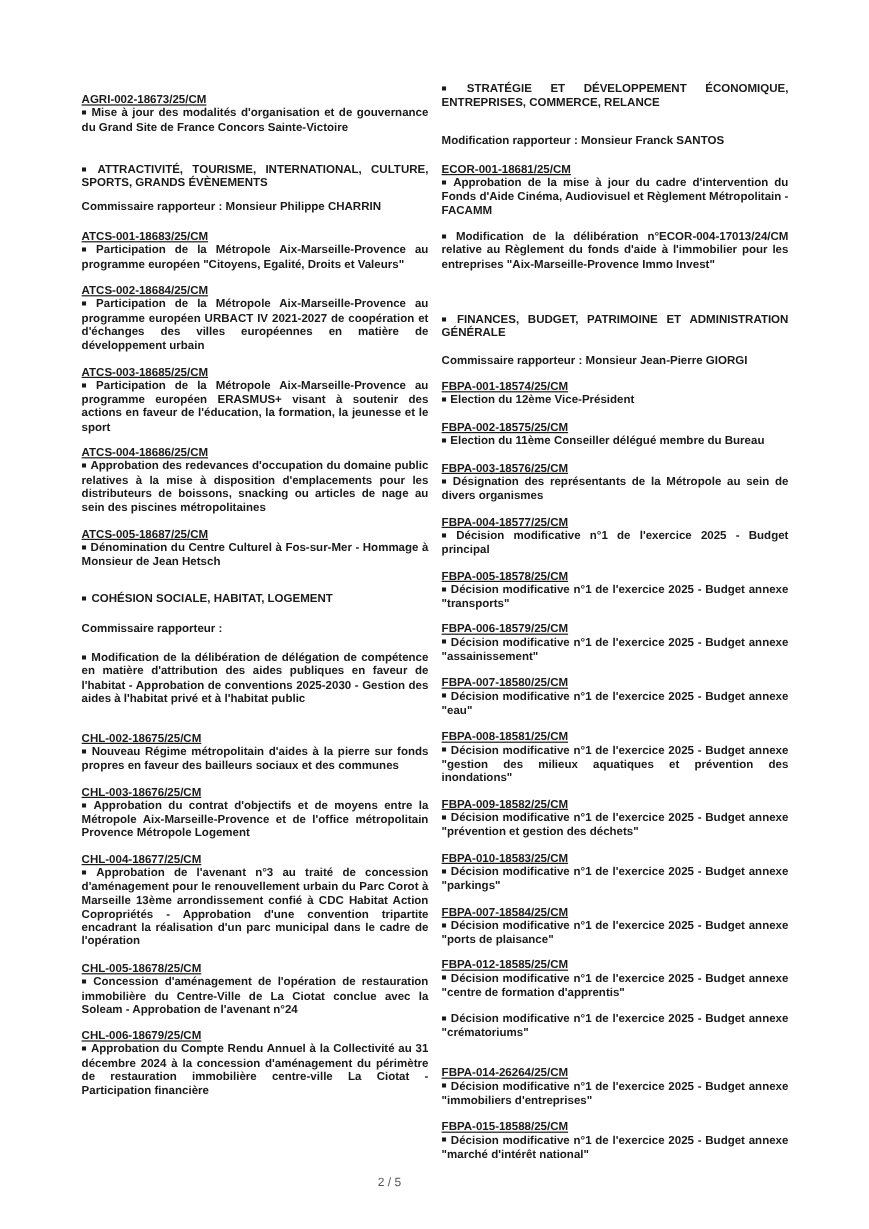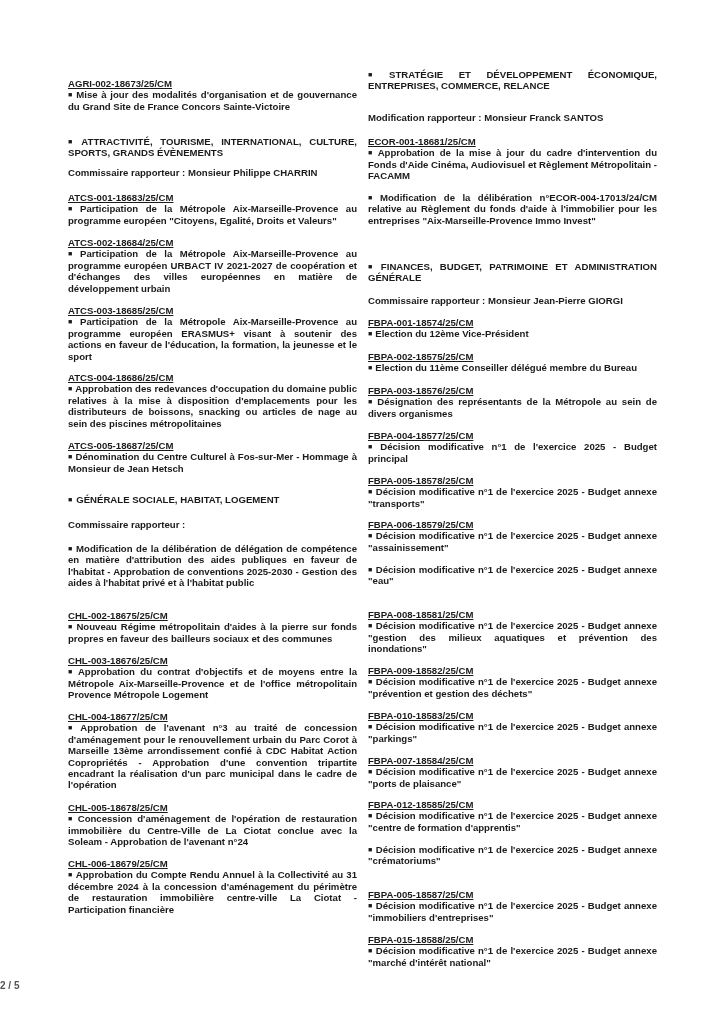--- a/index.html
+++ b/index.html
@@ -48,7 +48,7 @@
   <span class="desc"><span class="bullet">■</span><span>Dénomination du Centre Culturel à Fos-sur-Mer - Hommage à Monsieur de Jean Hetsch</span></span>
 </div>
 
-<div class="blk left heading" style="top:494px"><span class="bullet">■</span><span>GÉNÉRALE SOCIALE, HABITAT, LOGEMENT</span></div>
+<div class="blk left heading" style="top:494px"><span class="bullet">■</span><span>COHÉSION SOCIALE, HABITAT, LOGEMENT</span></div>
 <div class="blk left" style="top:519px">Commissaire rapporteur :</div>
 
 <div class="blk left" style="top:543px">

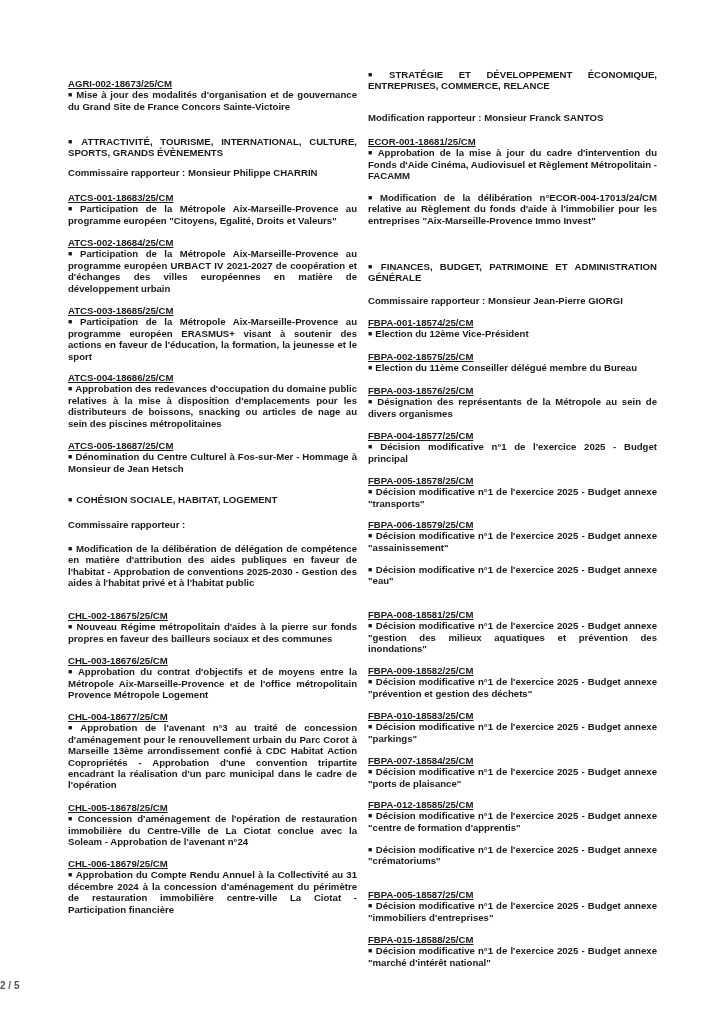--- a/index.html
+++ b/index.html
@@ -114,6 +114,7 @@
   <span class="desc"><span class="bullet">■</span><span>Décision modificative n°1 de l'exercice 2025 - Budget annexe "assainissement"</span></span>
 </div>
 <div class="blk right" style="top:564px">
+  <span class="code">FBPA-007-18580/25/CM</span>
   <span class="desc"><span class="bullet">■</span><span>Décision modificative n°1 de l'exercice 2025 - Budget annexe "eau"</span></span>
 </div>
 <div class="blk right" style="top:609px">

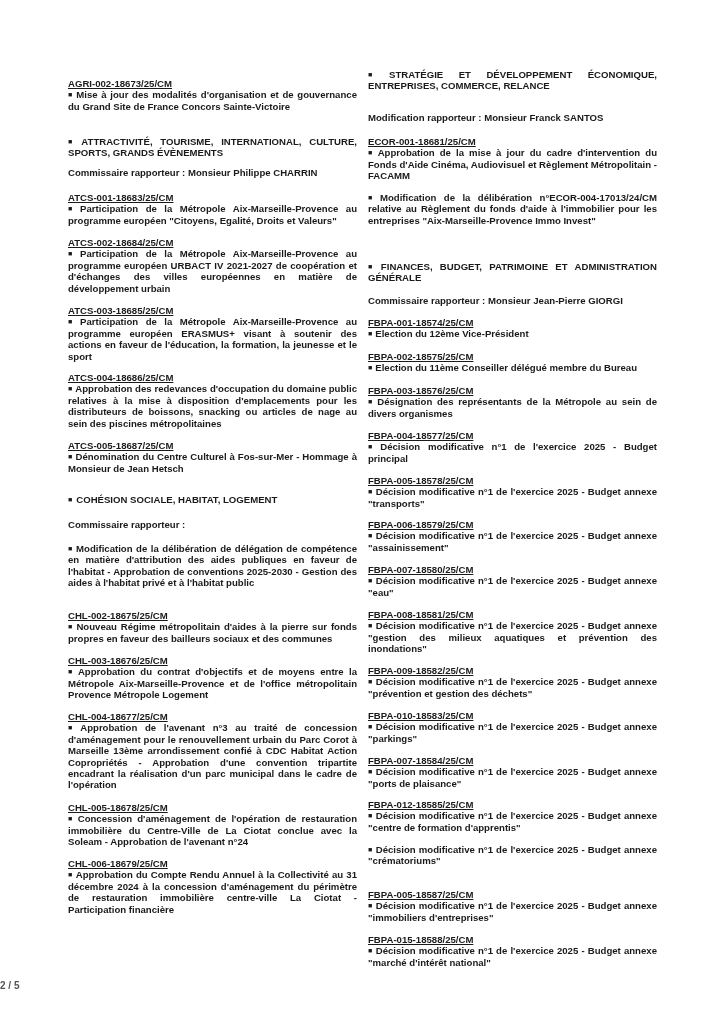--- a/index.html
+++ b/index.html
@@ -141,7 +141,7 @@
   <span class="desc"><span class="bullet">■</span><span>Décision modificative n°1 de l'exercice 2025 - Budget annexe "crématoriums"</span></span>
 </div>
 <div class="blk right" style="top:889px">
-  <span class="code">FBPA-005-18587/25/CM</span>
+  <span class="code">FBPA-014-26264/25/CM</span>
   <span class="desc"><span class="bullet">■</span><span>Décision modificative n°1 de l'exercice 2025 - Budget annexe "immobiliers d'entreprises"</span></span>
 </div>
 <div class="blk right" style="top:934px">

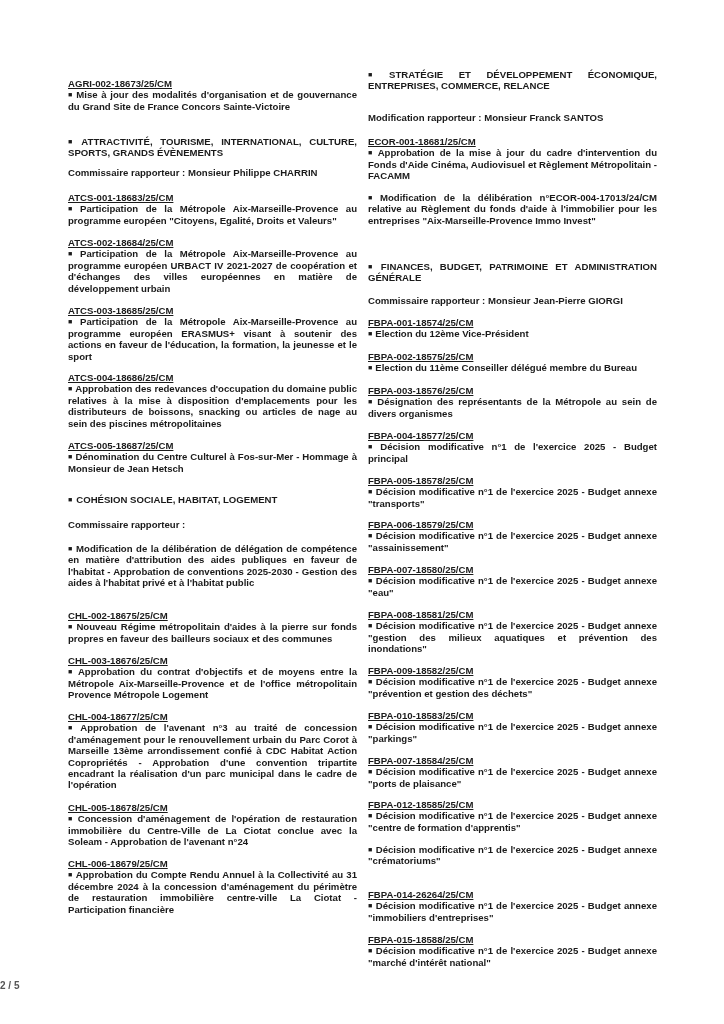--- a/index.html
+++ b/index.html
@@ -13,8 +13,8 @@
   .desc .bullet { font-size: 7px; vertical-align: 1px; margin-right: 3px; }
   .heading { text-align: justify; }
   .heading .bullet { font-size: 7px; vertical-align: 1px; margin-right: 4px; }
-  .pagenum { position: absolute; top: 980px; left: 0; width: 649px; 
-             font-size: 10px; color: #555; font-weight: bold; }
+  .pagenum { position: absolute; top: 980px; left: 0; width: 649px; text-align: center;
+             font-size: 10px; color: #555; font-weight: normal; }
 </style>
 </head>
 <body>

